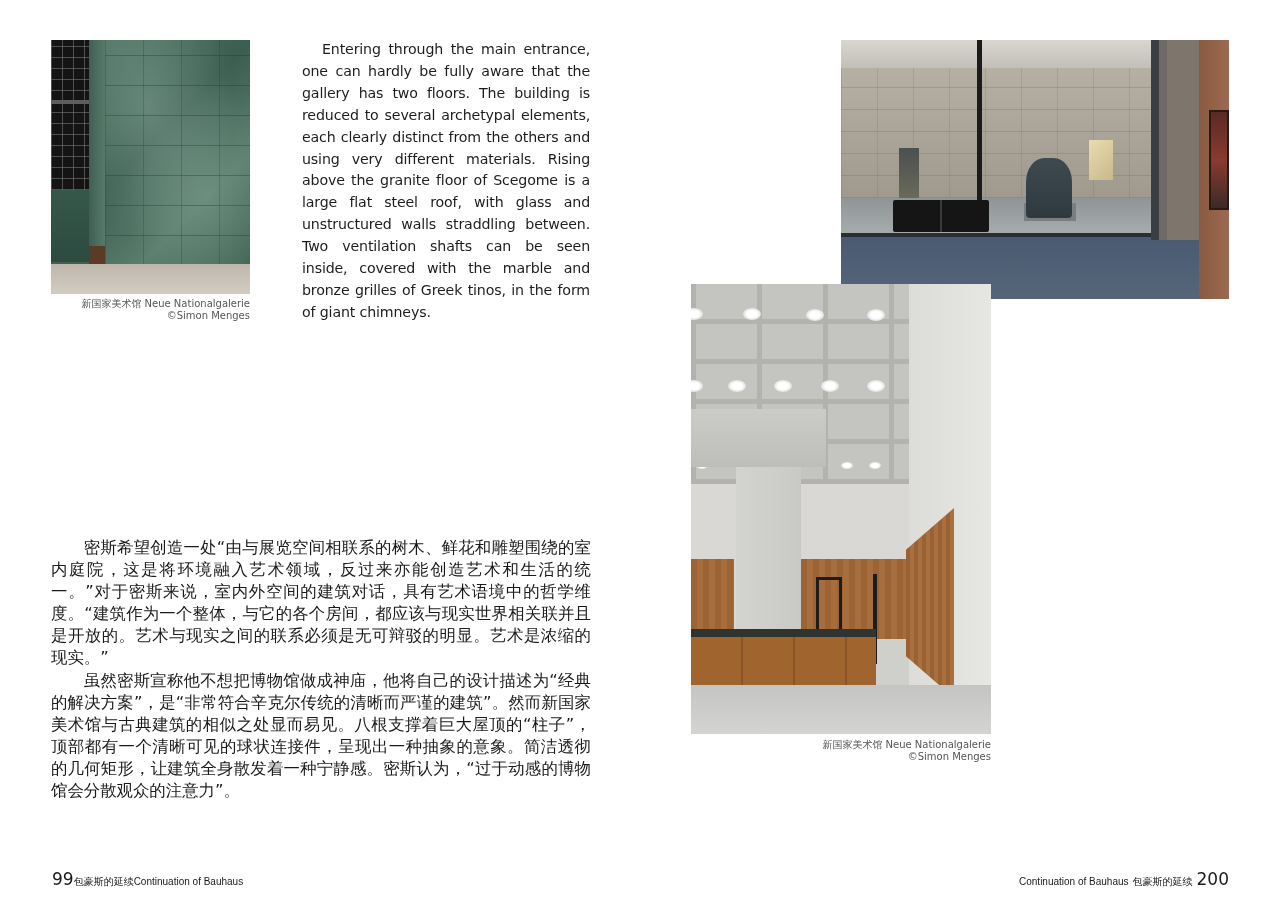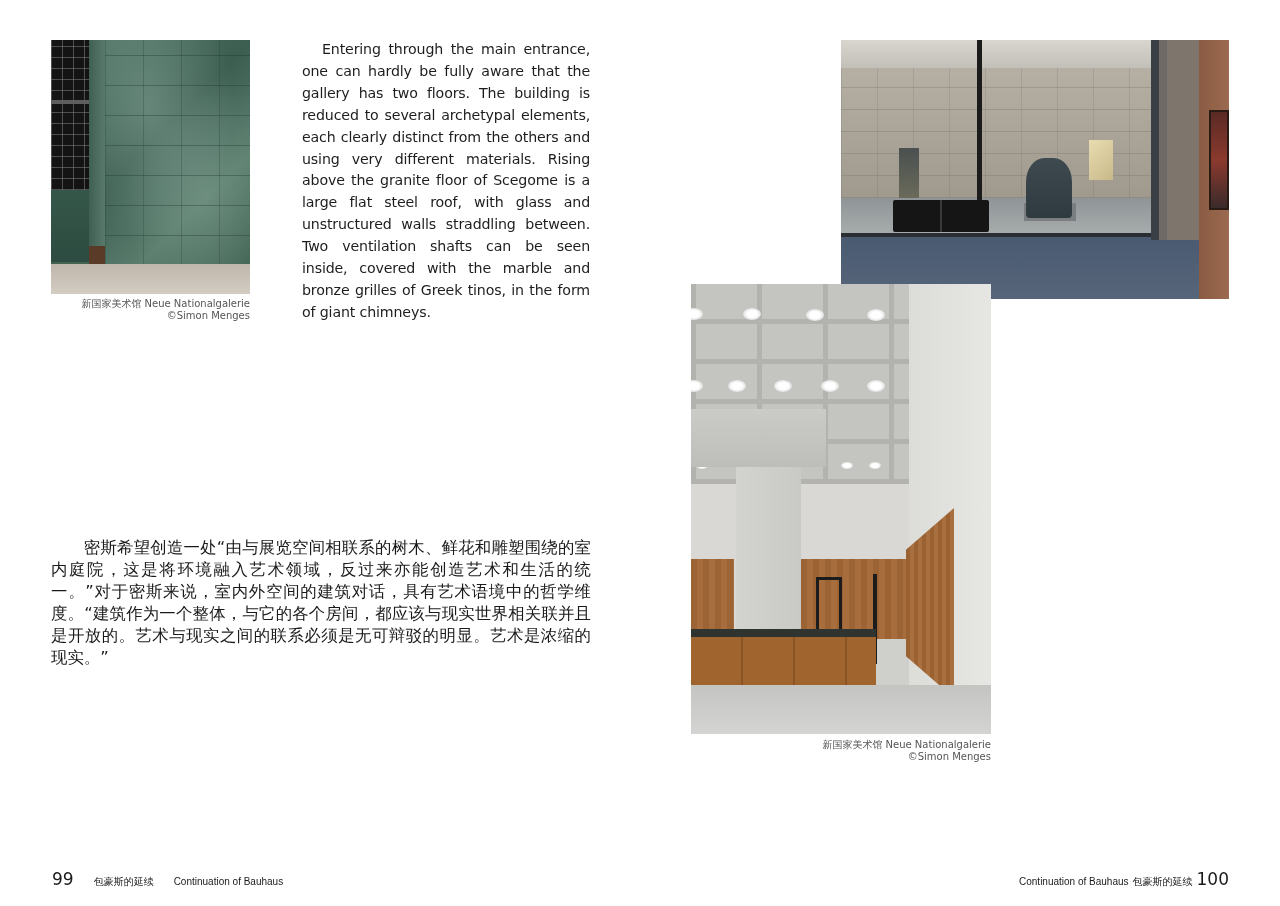--- a/index.html
+++ b/index.html
@@ -223,6 +223,7 @@
 
 <div id="chinese-text" class="abs">
   <p>密斯希望创造一处“由与展览空间相联系的树木、鲜花和雕塑围绕的室内庭院，这是将环境融入艺术领域，反过来亦能创造艺术和生活的统一。”对于密斯来说，室内外空间的建筑对话，具有艺术语境中的哲学维度。“建筑作为一个整体，与它的各个房间，都应该与现实世界相关联并且是开放的。艺术与现实之间的联系必须是无可辩驳的明显。艺术是浓缩的现实。”</p>
+  <p>虽然密斯宣称他不想把博物馆做成神庙，他将自己的设计描述为“经典的解决方案”，是“非常符合辛克尔传统的清晰而严谨的建筑”。然而新国家美术馆与古典建筑的相似之处显而易见。八根支撑着巨大屋顶的“柱子”，顶部都有一个清晰可见的球状连接件，呈现出一种抽象的意象。简洁透彻的几何矩形，让建筑全身散发着一种宁静感。密斯认为，“过于动感的博物馆会分散观众的注意力”。</p>
 </div>
 
 <div id="footer-left" class="abs">

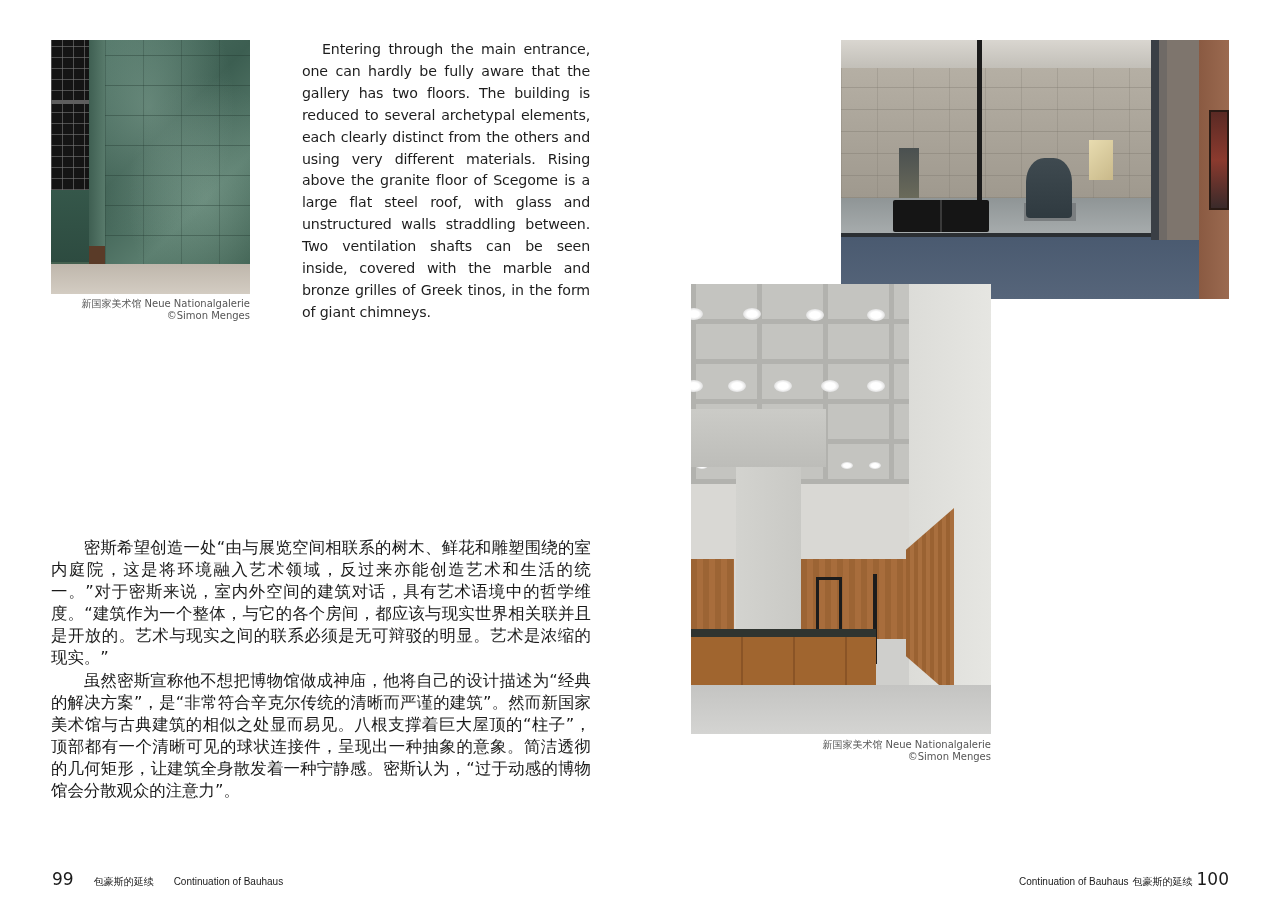--- a/index.html
+++ b/index.html
@@ -201,7 +201,7 @@
   
   .folio-num { font-family: "DejaVu Sans", sans-serif; font-size: 17px; color: #1a1a1a; }
   .folio-txt { font-family: Liberation Sans, sans-serif; font-size: 10px; color: #1a1a1a; text-align: right; }
-  #footer-left { left: 52px; top: 869px; display: flex; align-items: baseline; gap: 20px; }
+  #footer-left { left: 52px; top: 869px; display: flex; align-items: baseline; gap: 0; }
   #footer-right { right: 51px; top: 869px; display: flex; align-items: baseline; gap: 4px; }
 </style>
 </head>

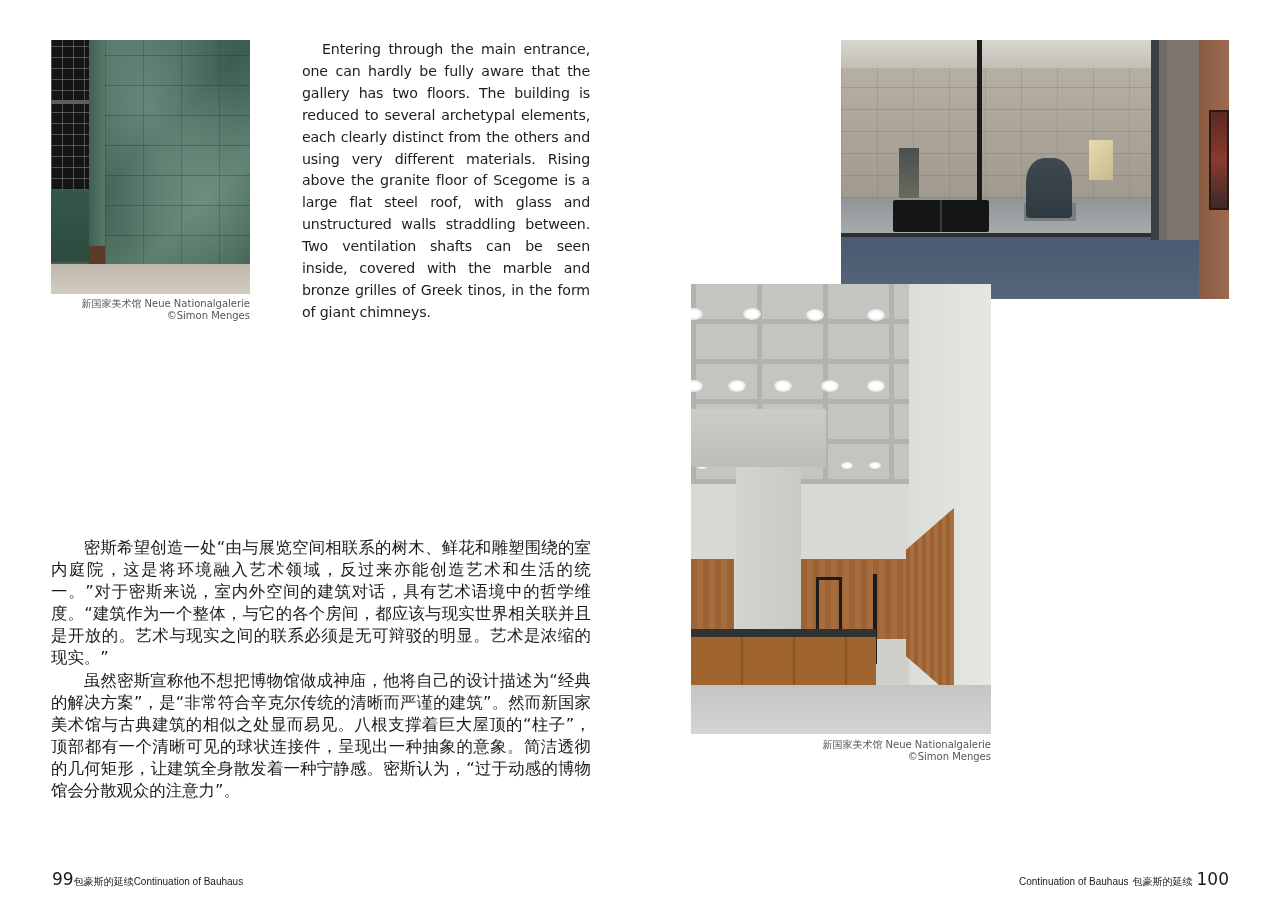--- a/index.html
+++ b/index.html
@@ -284,7 +284,7 @@
 <div id="footer-right" class="abs">
   <span class="folio-txt">Continuation of Bauhaus</span>
   <span class="folio-txt">包豪斯的延续</span>
-  <span class="folio-num">100</span>
+  <span class="folio-num">200</span>
 </div>
 
 </body></html>

